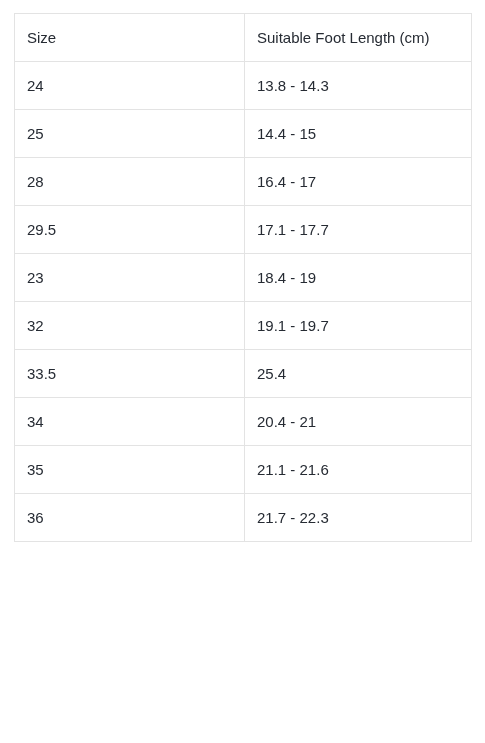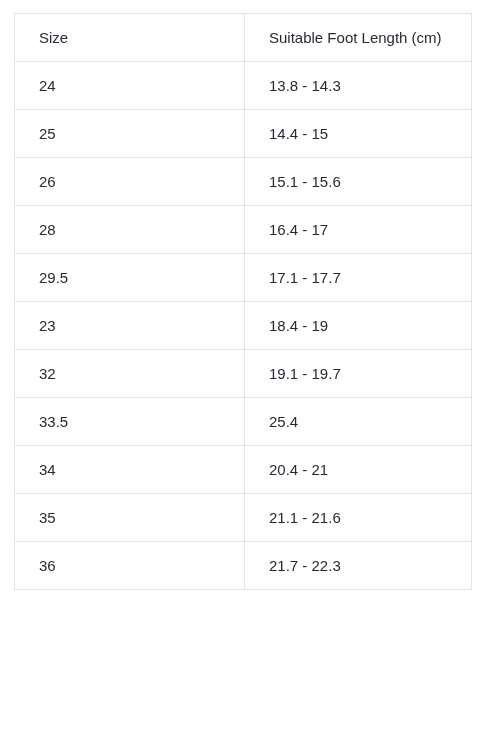--- a/index.html
+++ b/index.html
@@ -38,7 +38,7 @@
     border: 1px solid #e3e3e3;
     height: 48px;
     box-sizing: border-box;
-    padding: 0 24px;
+    padding: 0 12px;
     text-align: left;
     vertical-align: middle;
     font-weight: normal;

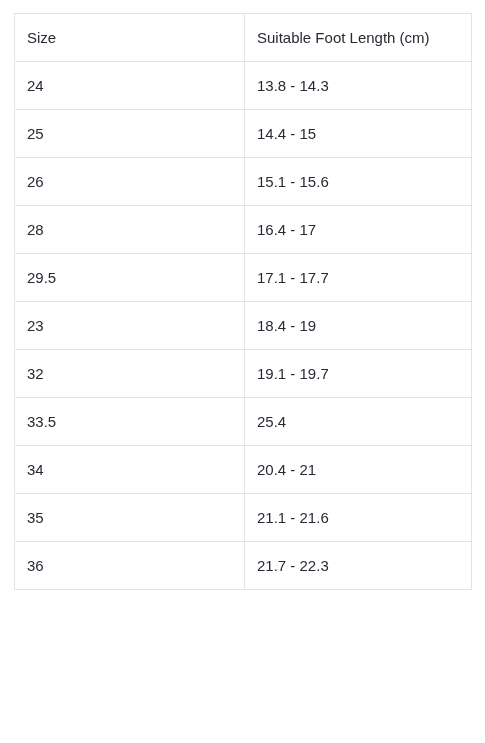--- a/index.html
+++ b/index.html
@@ -79,10 +79,6 @@
           <td>14.4 - 15</td>
         </tr>
         <tr>
-          <td>26</td>
-          <td>15.1 - 15.6</td>
-        </tr>
-        <tr>
           <td>28</td>
           <td>16.4 - 17</td>
         </tr>

